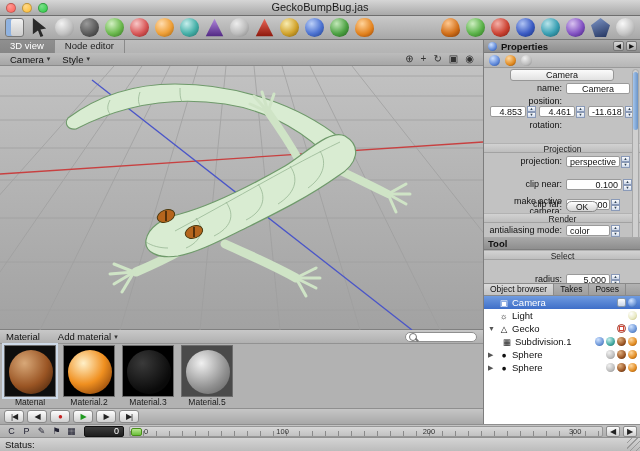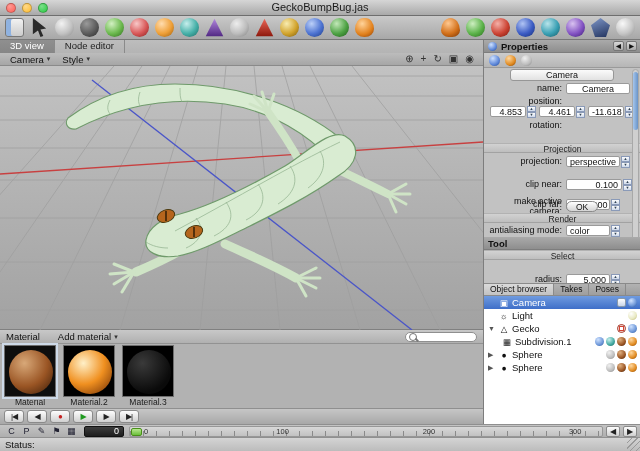--- a/index.html
+++ b/index.html
@@ -318,6 +318,12 @@
     </div>
     <div class="mlabel">Material.3</div>
   </div>
+  <div class="thumbwrap">
+    <div class="thumb" style="background:#4a4a4a">
+      <div class="msphere" style="background:radial-gradient(circle at 35% 30%,#f0f0f0,#909090 60%,#5a5a5a)"></div>
+    </div>
+    <div class="mlabel">Material.5</div>
+  </div>
 </div>
 
 <div class="transport">

